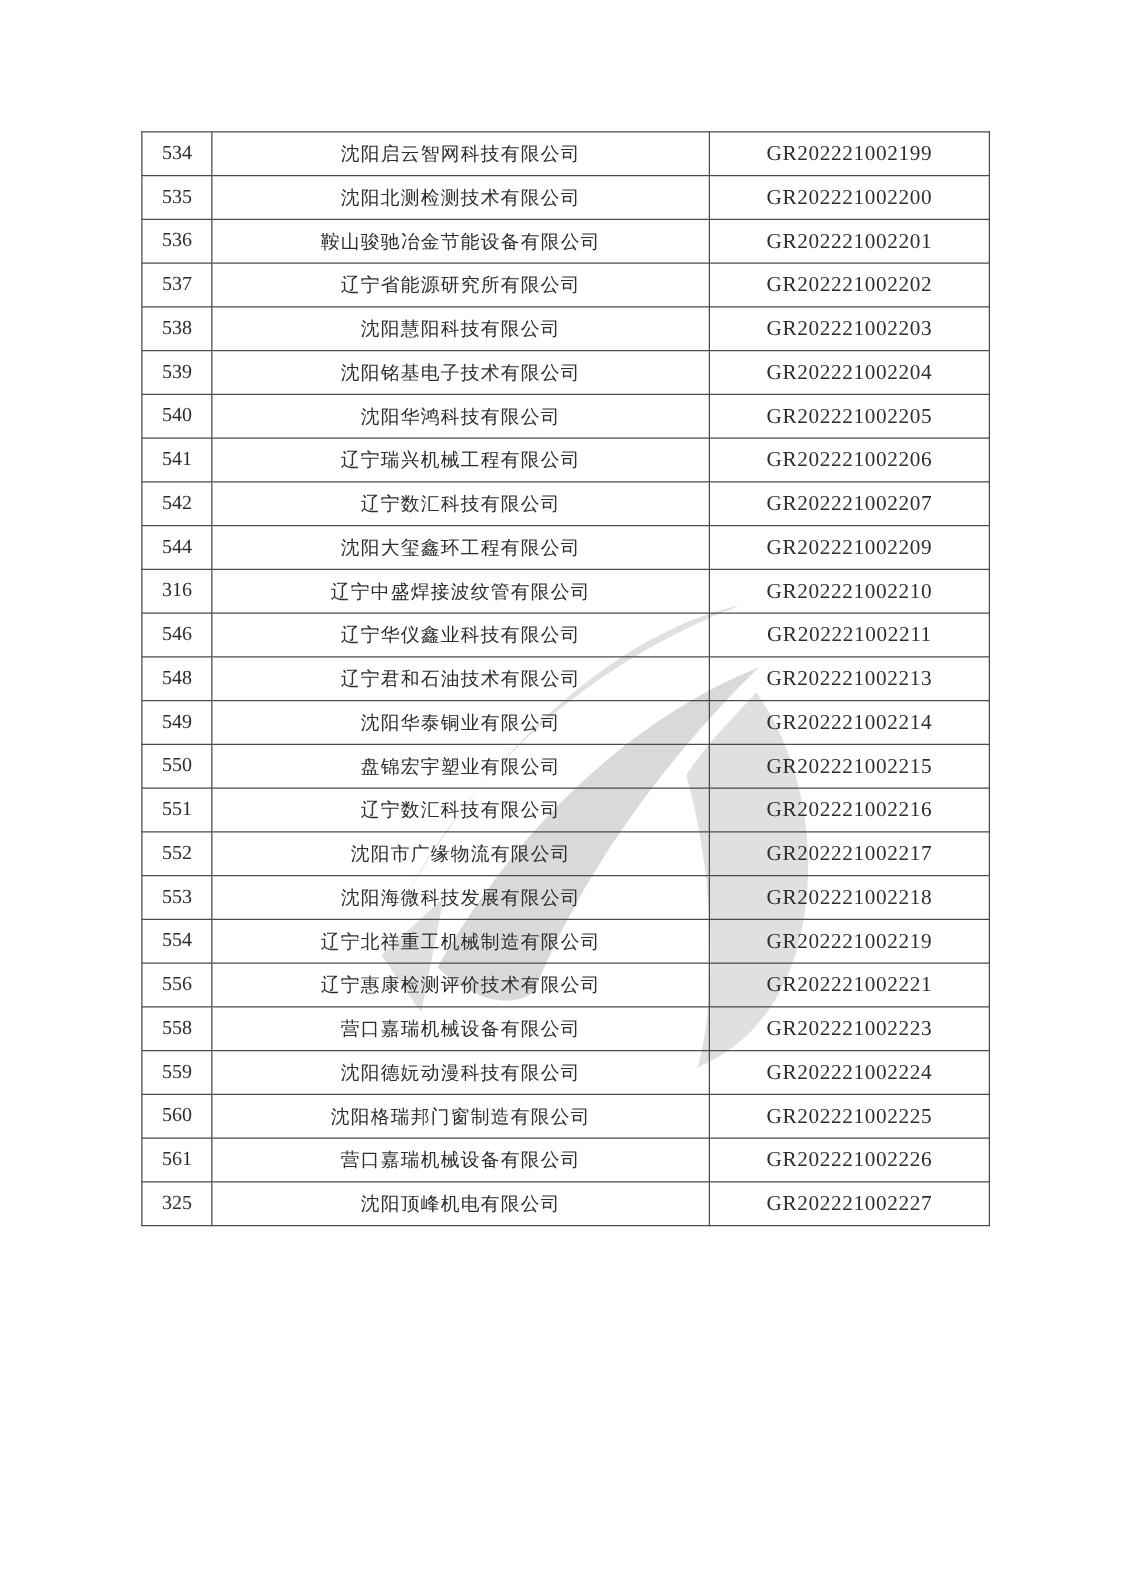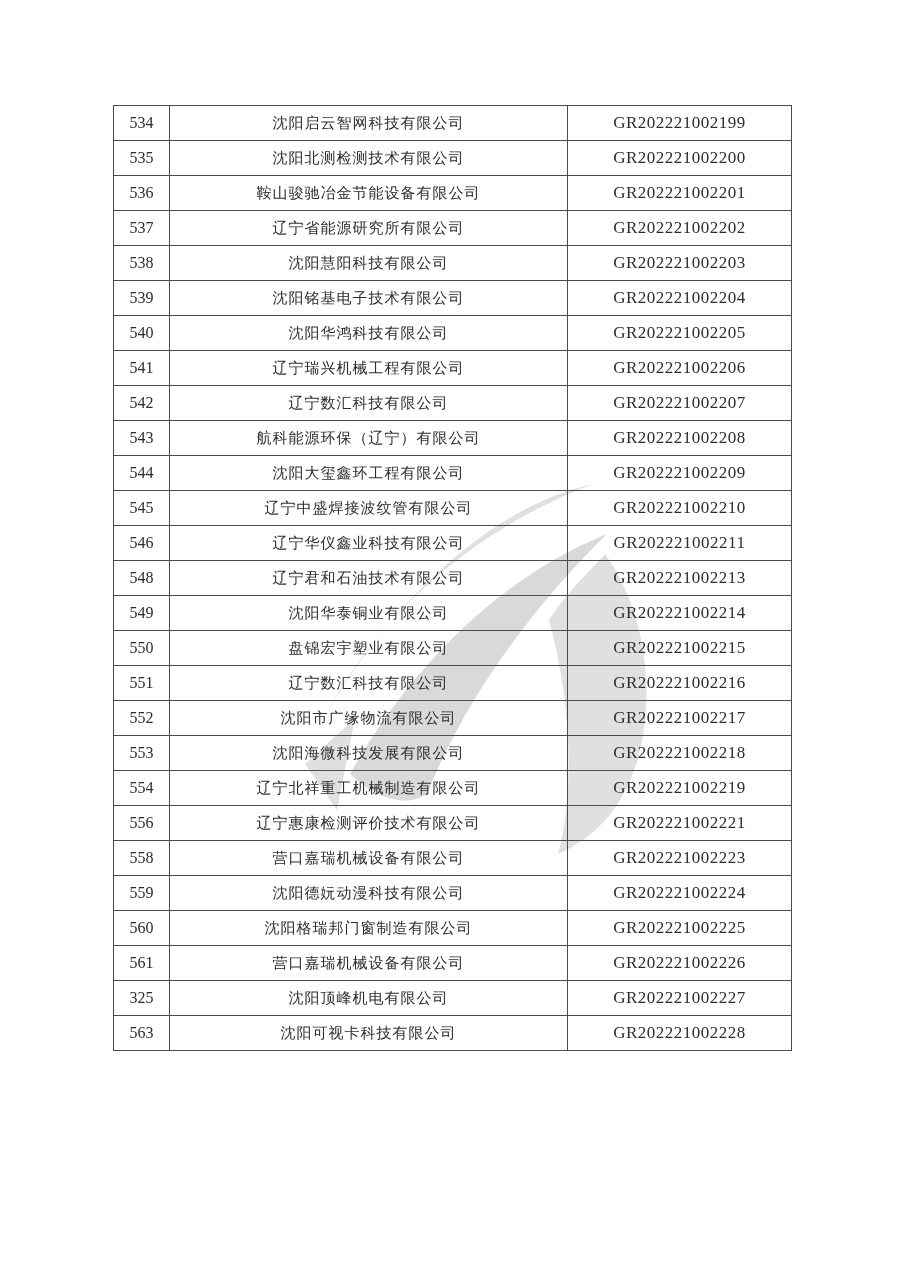--- a/index.html
+++ b/index.html
@@ -105,11 +105,6 @@
           <td class="c-code">GR202221002207</td>
         </tr>
 
-        <tr>
-          <td class="c-no">543</td>
-          <td class="c-name">航科能源环保（辽宁）有限公司</td>
-          <td class="c-code">GR202221002208</td>
-        </tr>
 
         <tr>
           <td class="c-no">544</td>

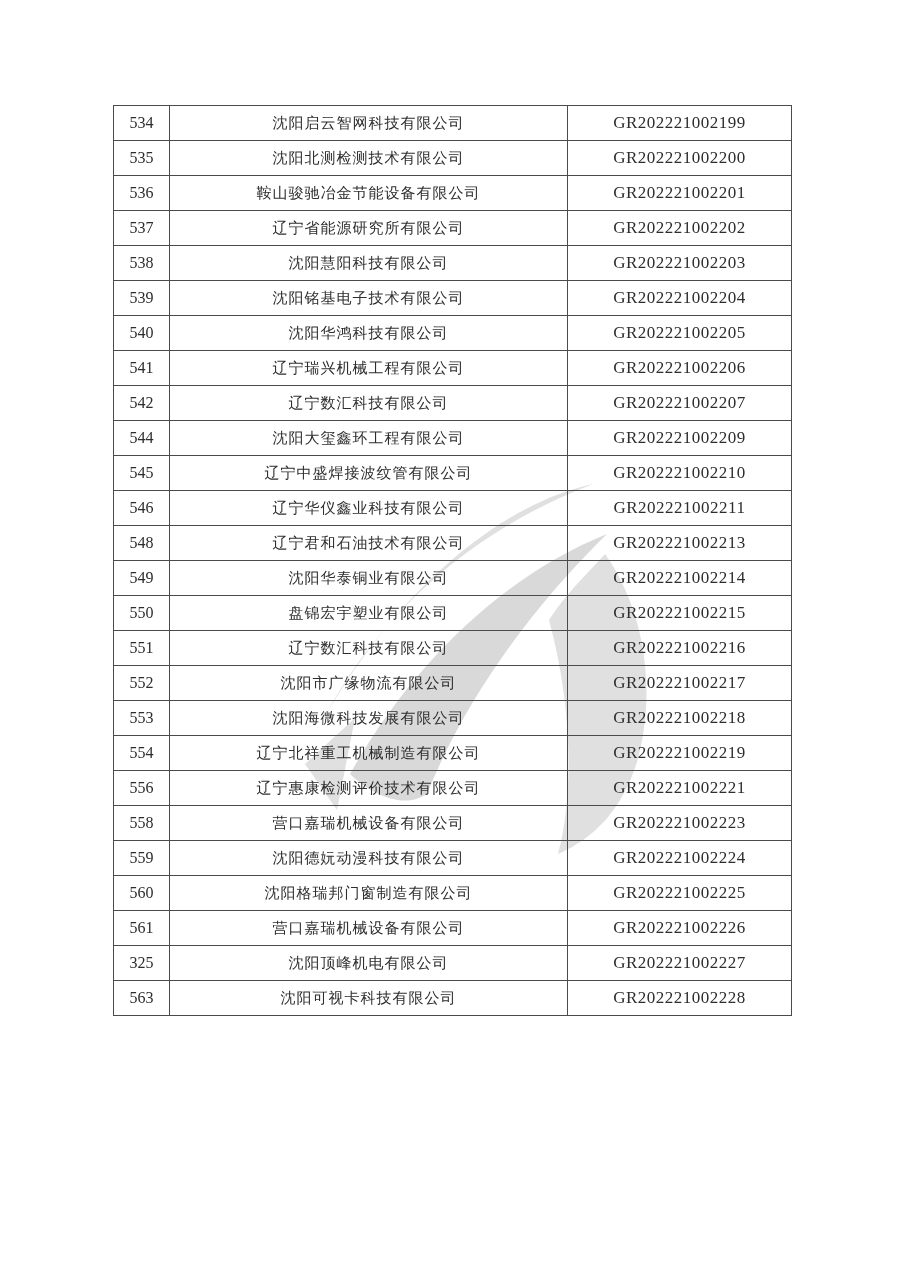--- a/index.html
+++ b/index.html
@@ -113,7 +113,7 @@
         </tr>
 
         <tr>
-          <td class="c-no">545</td>
+          <td class="c-no">316</td>
           <td class="c-name">辽宁中盛焊接波纹管有限公司</td>
           <td class="c-code">GR202221002210</td>
         </tr>

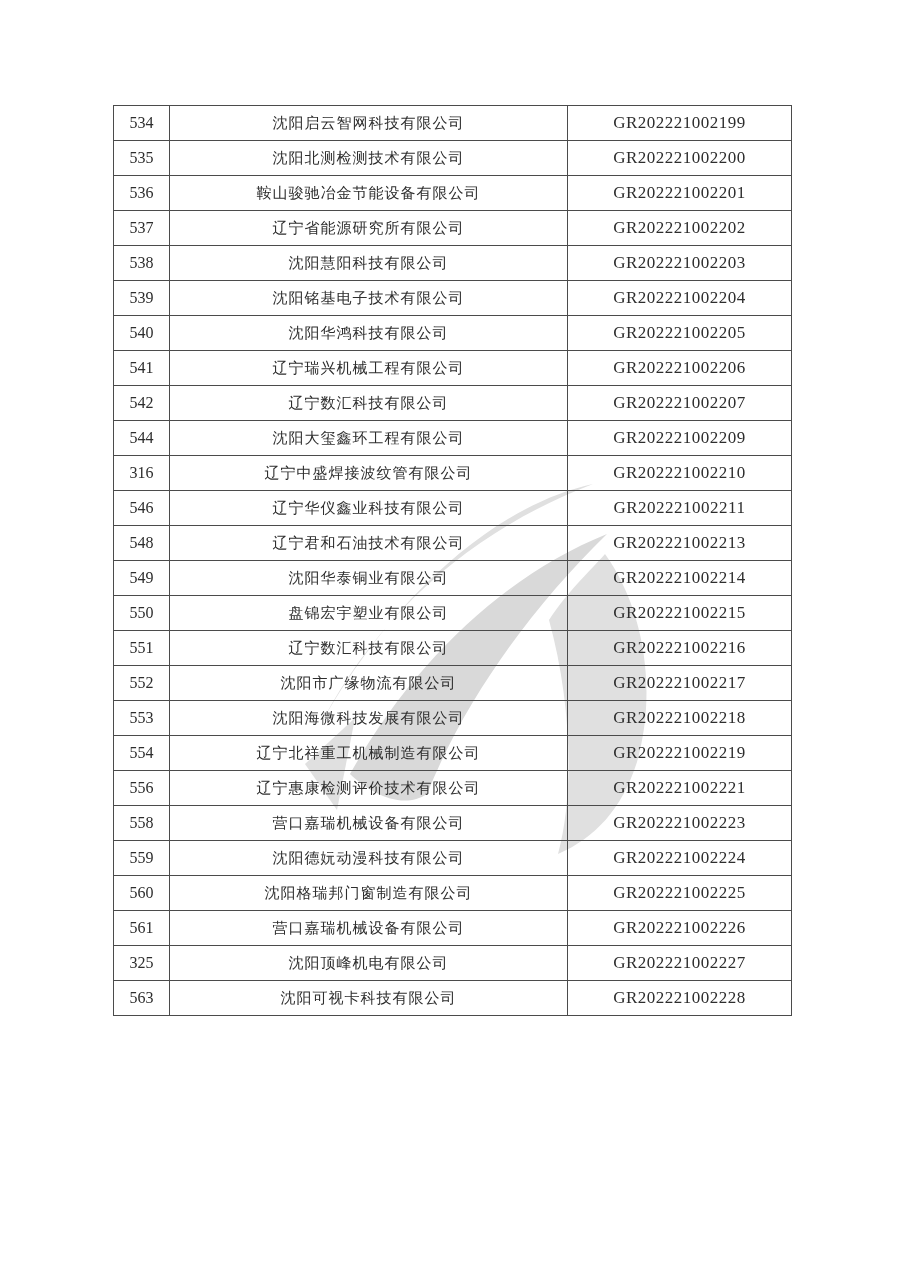--- a/index.html
+++ b/index.html
@@ -205,11 +205,6 @@
           <td class="c-code">GR202221002227</td>
         </tr>
 
-        <tr>
-          <td class="c-no">563</td>
-          <td class="c-name">沈阳可视卡科技有限公司</td>
-          <td class="c-code">GR202221002228</td>
-        </tr>
       </tbody>
   </table>
 

